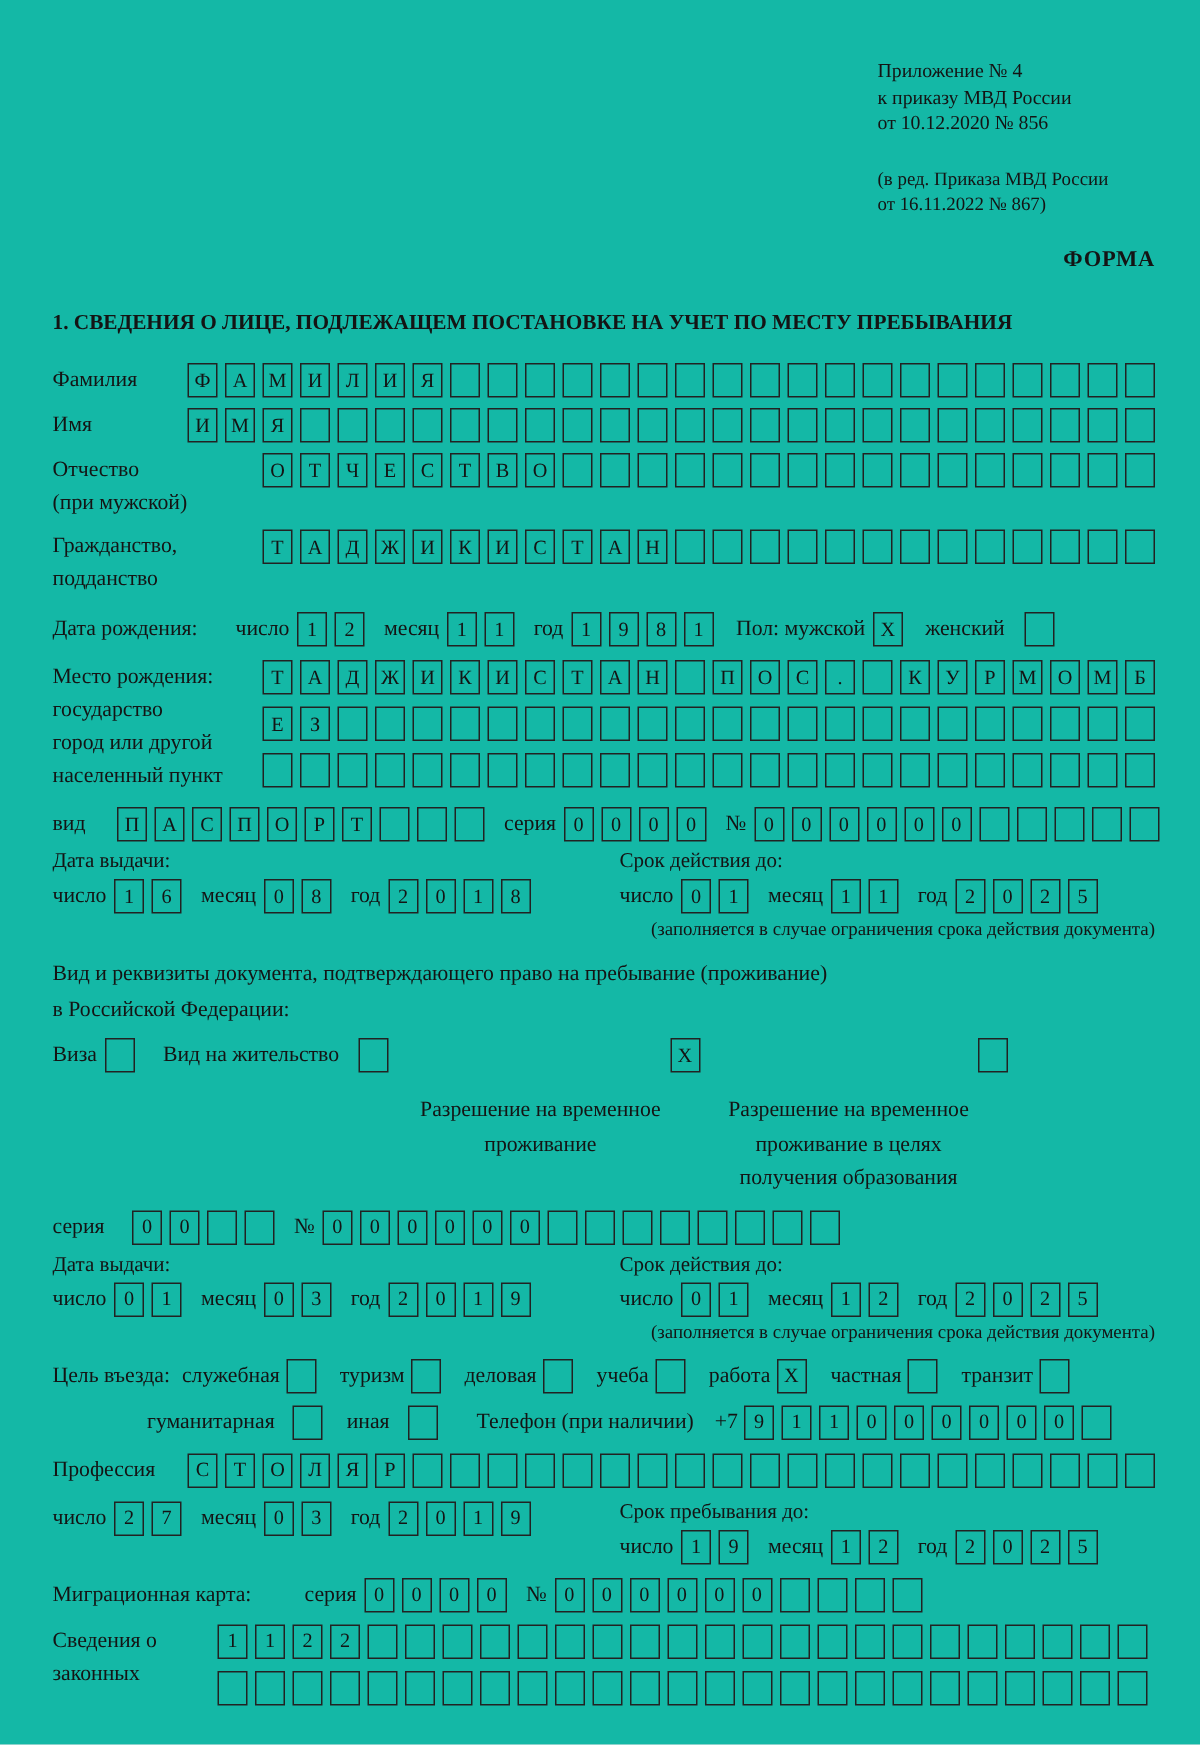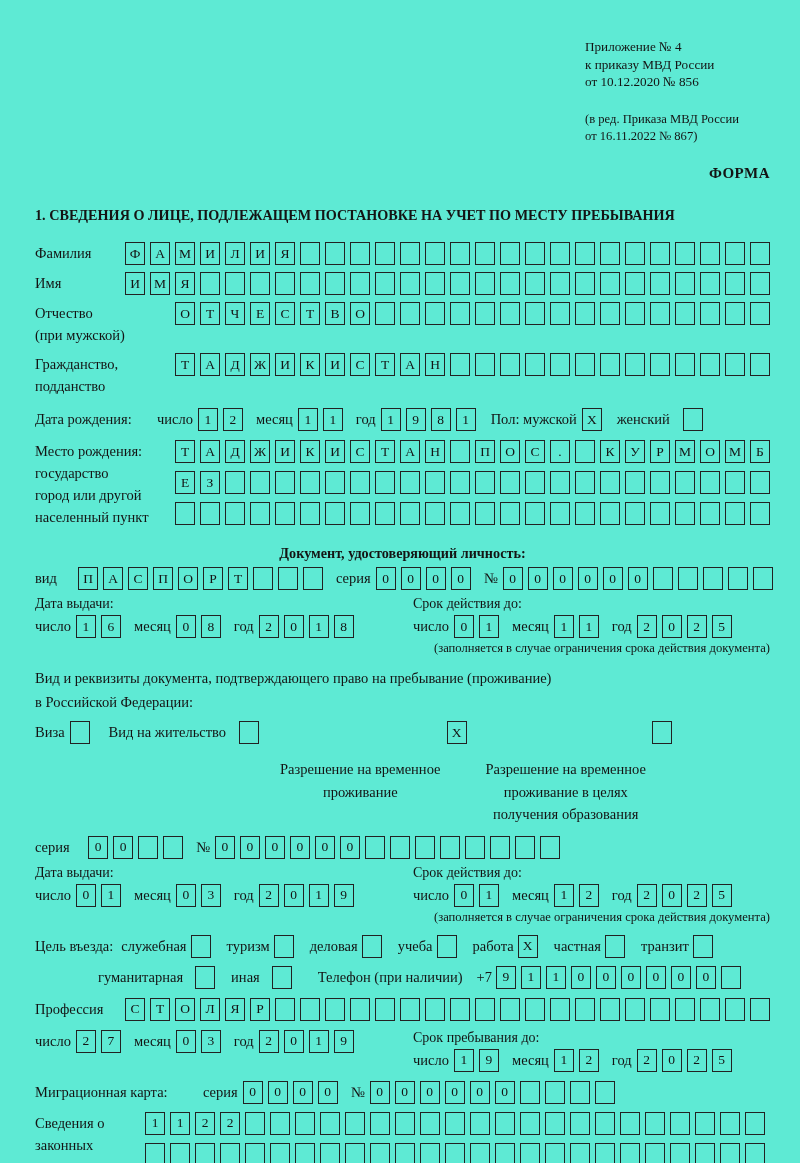--- a/index.html
+++ b/index.html
@@ -4,7 +4,7 @@
 <style>
   html,body{margin:0;padding:0;background:#e9e9e9;}
   .page{
-    width:800px;height:1163px;margin:0 auto;background:#5eead4;
+    width:800px;height:1163px;margin:0 auto;background:#14b8a6;
     box-sizing:border-box;padding:38px 30px 20px 35px;
     font-family:"Liberation Serif","DejaVu Serif",serif;color:#141414;
     position:relative;overflow:hidden;

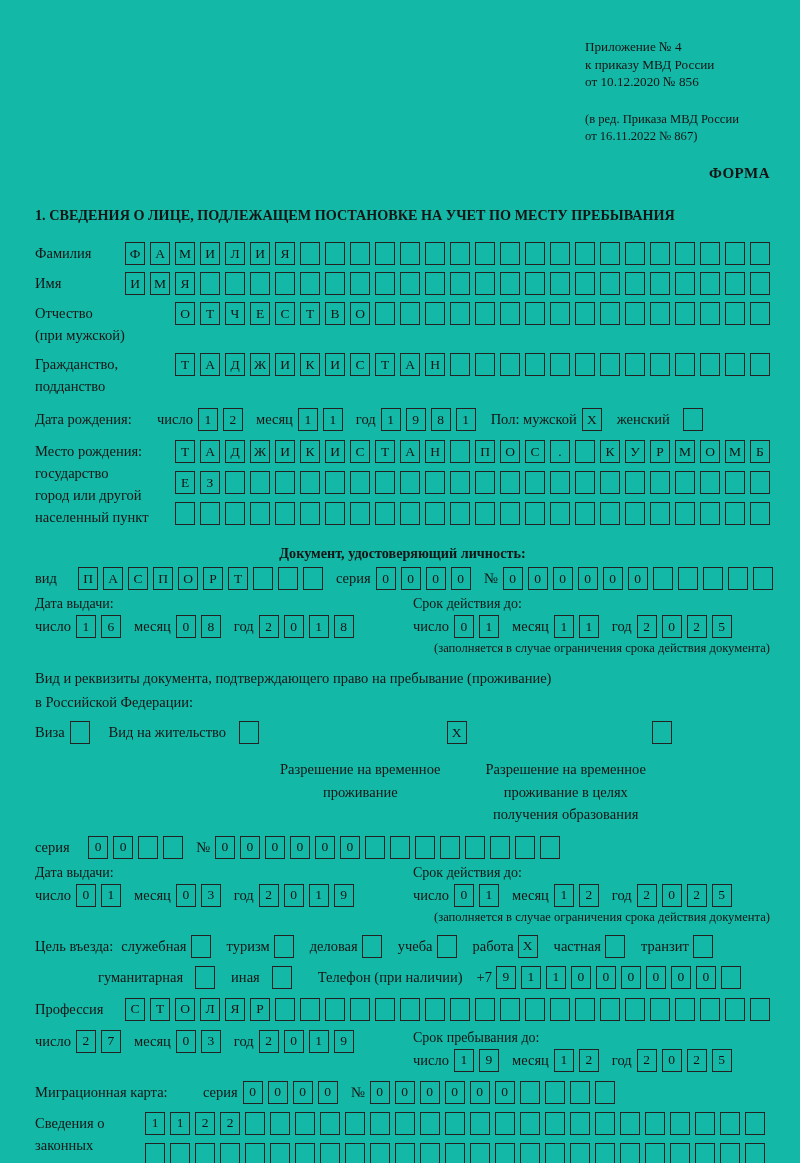--- a/index.html
+++ b/index.html
@@ -322,7 +322,6 @@
     </span>
   </div>
 
-  <div class="doc-heading">Документ, удостоверяющий личность:</div>
 
   <div class="frow" style="margin-top:5px;">
     <span class="dlabel" style="width:38px;">вид</span>

